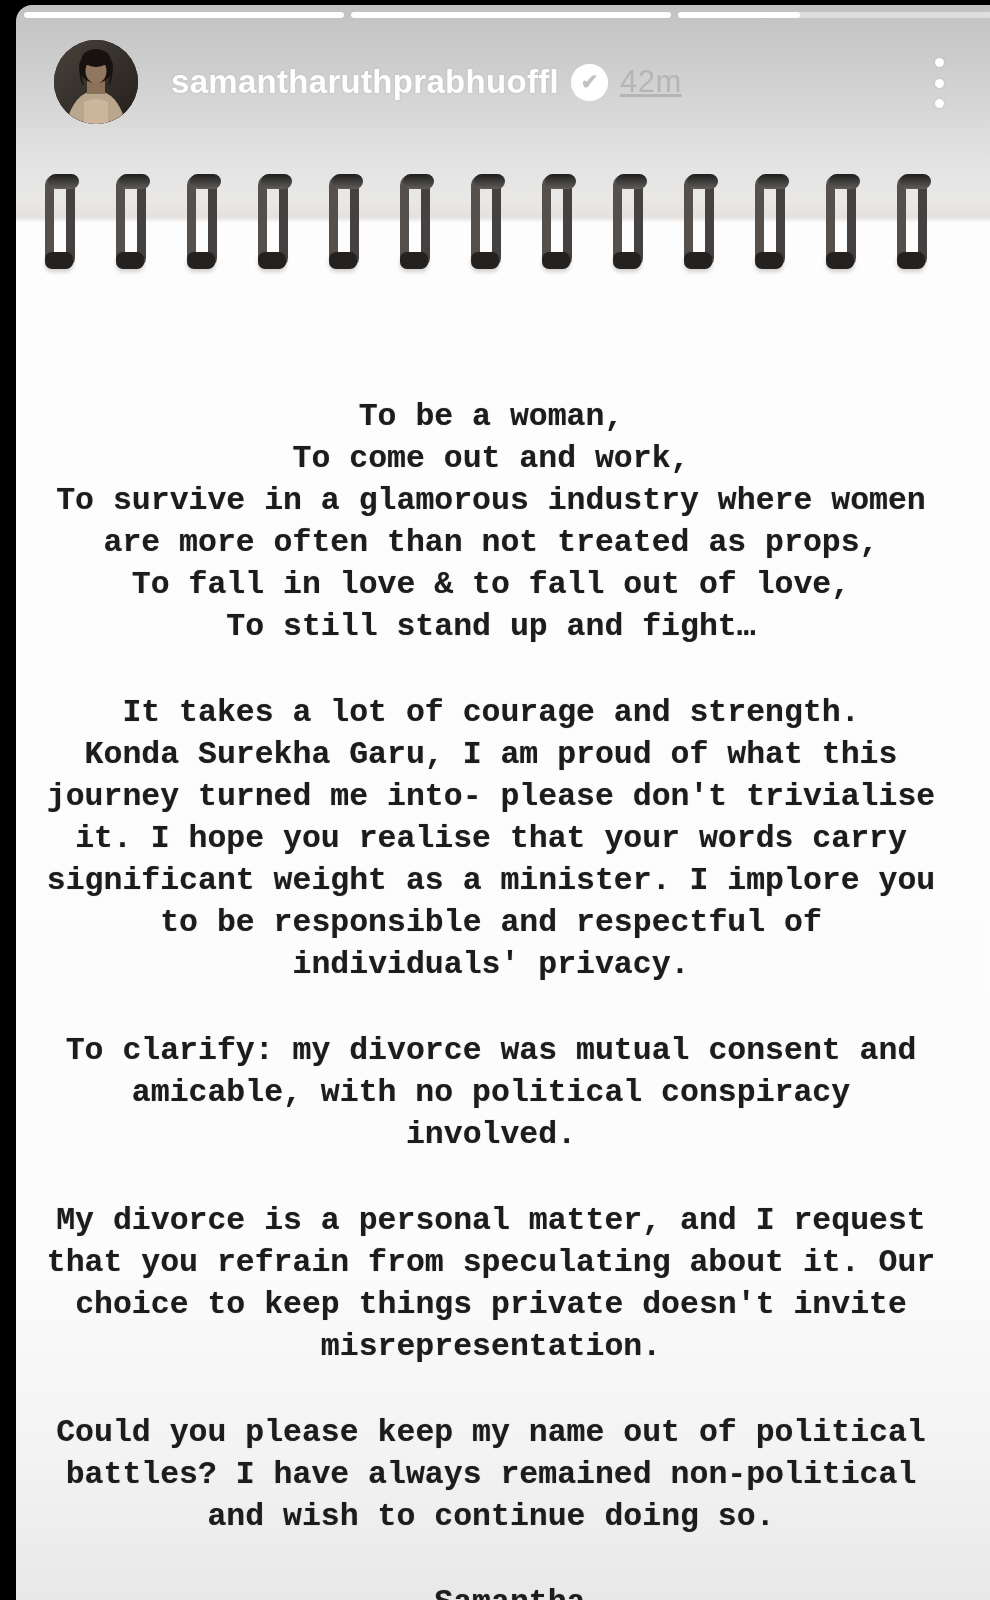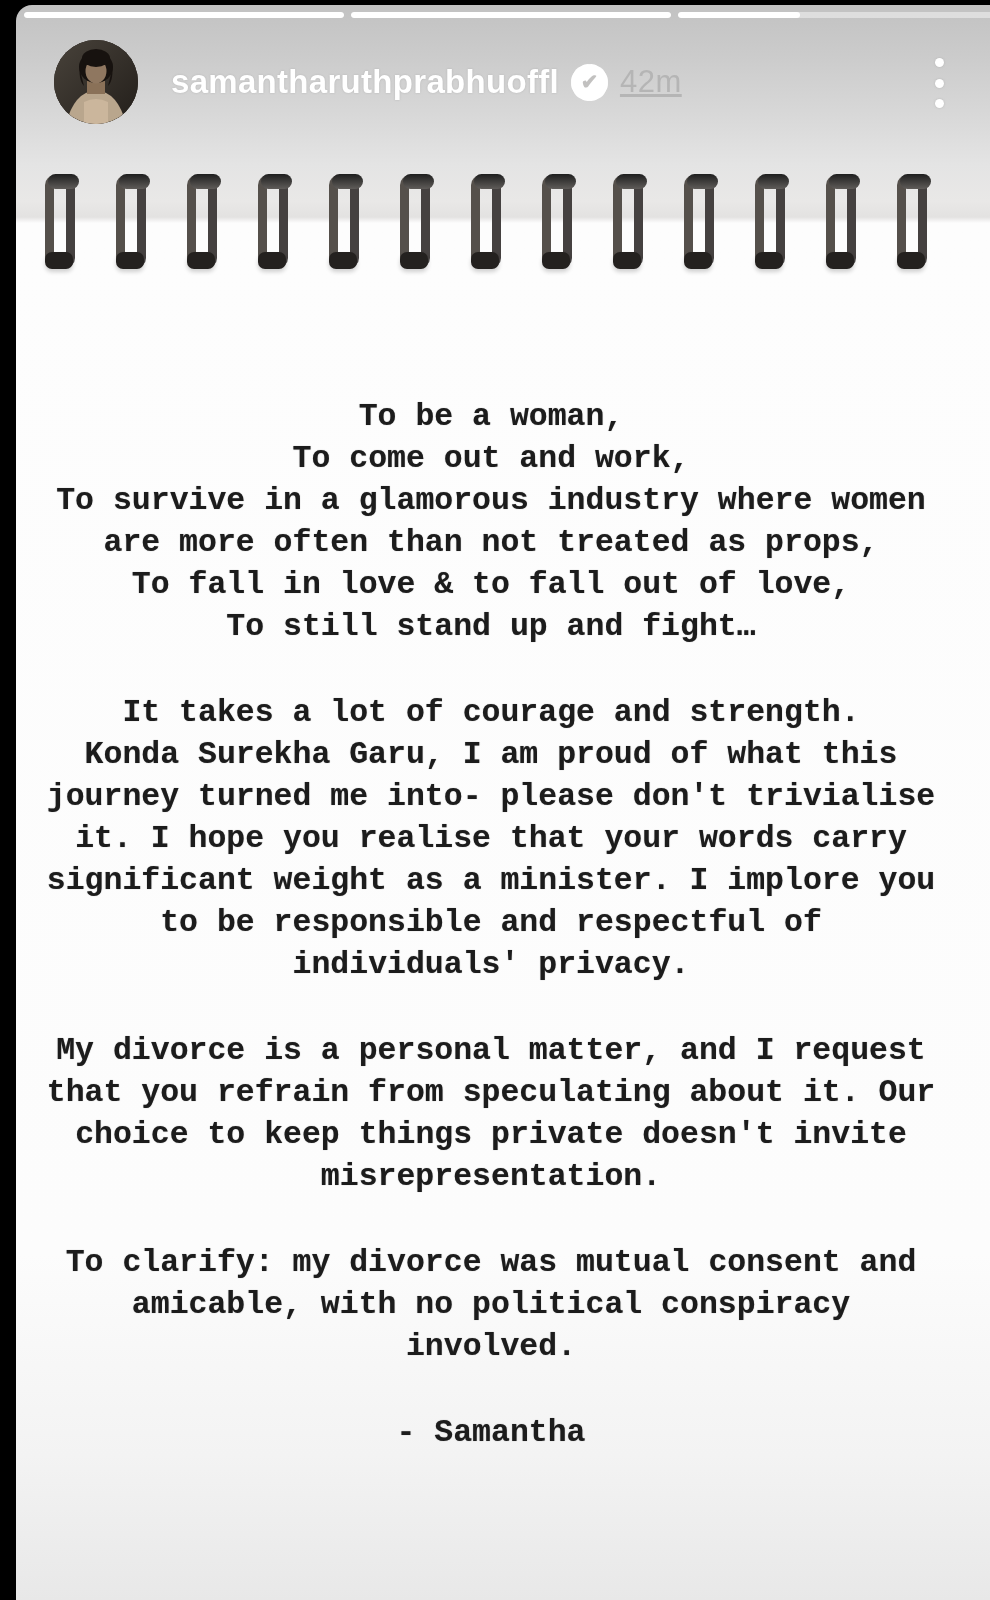--- a/index.html
+++ b/index.html
@@ -140,13 +140,13 @@
 significant weight as a minister. I implore you
 to be responsible and respectful of
 individuals' privacy.</p>
+        <p>To clarify: my divorce was mutual consent and
+amicable, with no political conspiracy
+involved.</p>
         <p>My divorce is a personal matter, and I request
 that you refrain from speculating about it. Our
 choice to keep things private doesn't invite
 misrepresentation.</p>
-        <p>To clarify: my divorce was mutual consent and
-amicable, with no political conspiracy
-involved.</p>
         <div class="signature">- Samantha</div>
       </div>
     </div>

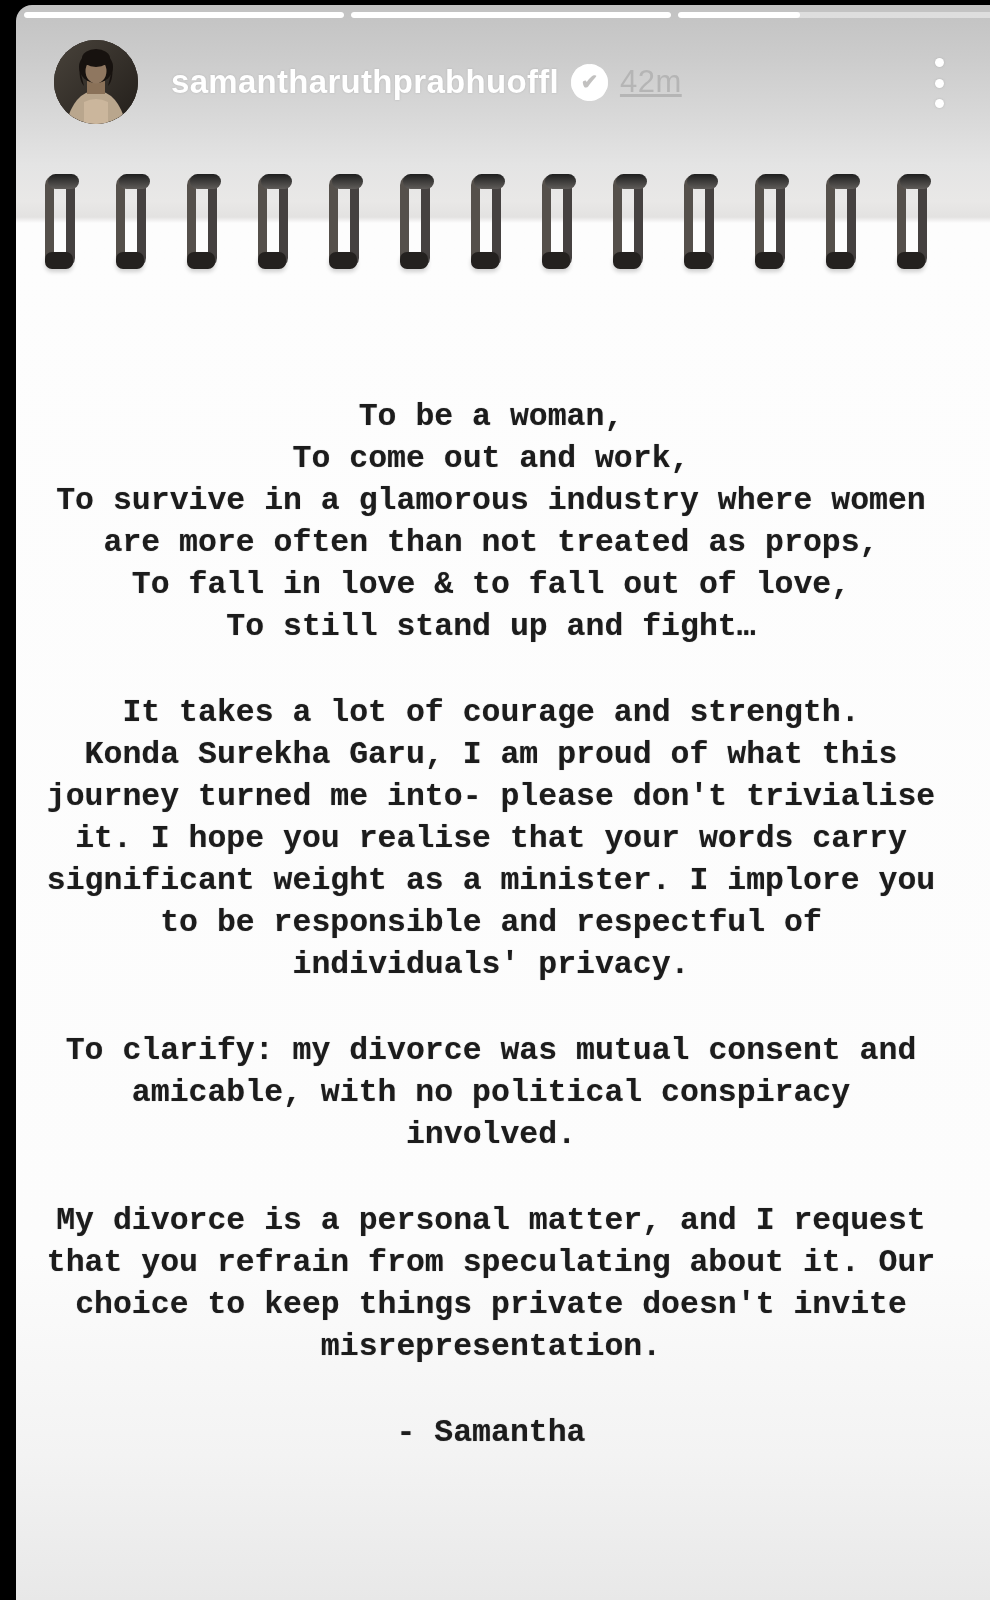--- a/index.html
+++ b/index.html
@@ -147,6 +147,9 @@
 that you refrain from speculating about it. Our
 choice to keep things private doesn't invite
 misrepresentation.</p>
+        <p>Could you please keep my name out of political
+battles? I have always remained non-political
+and wish to continue doing so.</p>
         <div class="signature">- Samantha</div>
       </div>
     </div>

